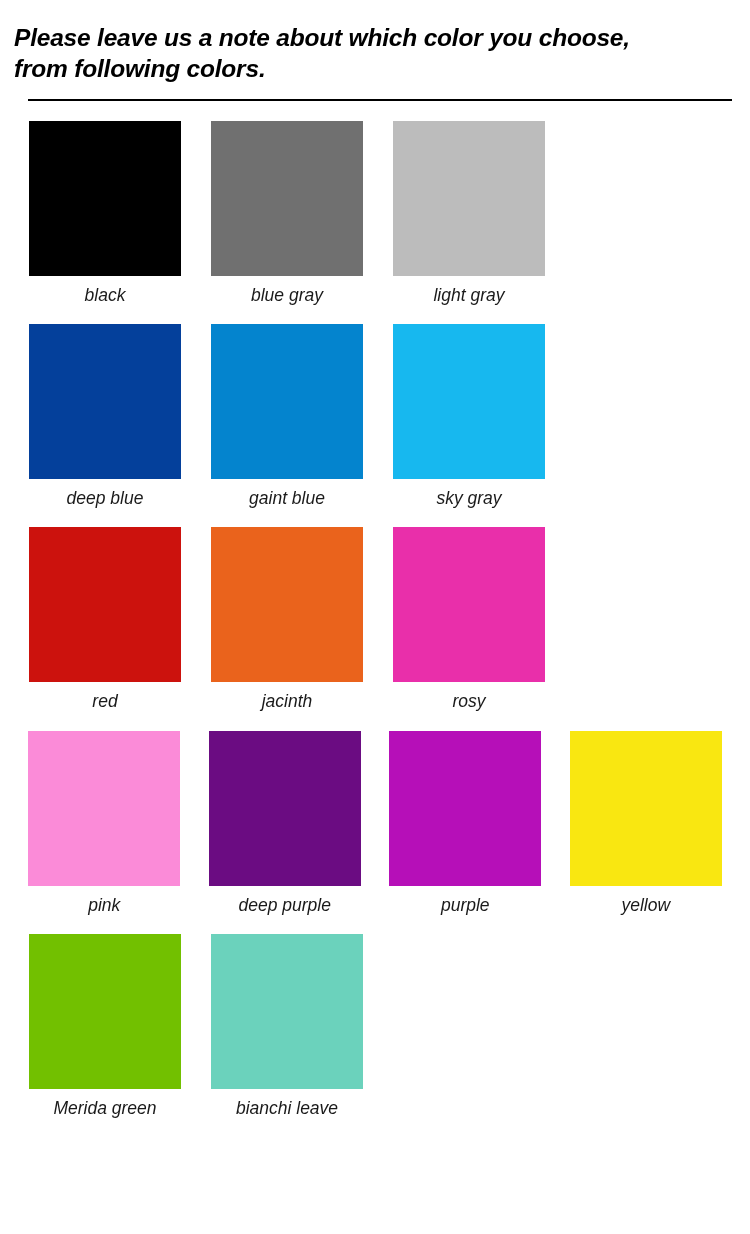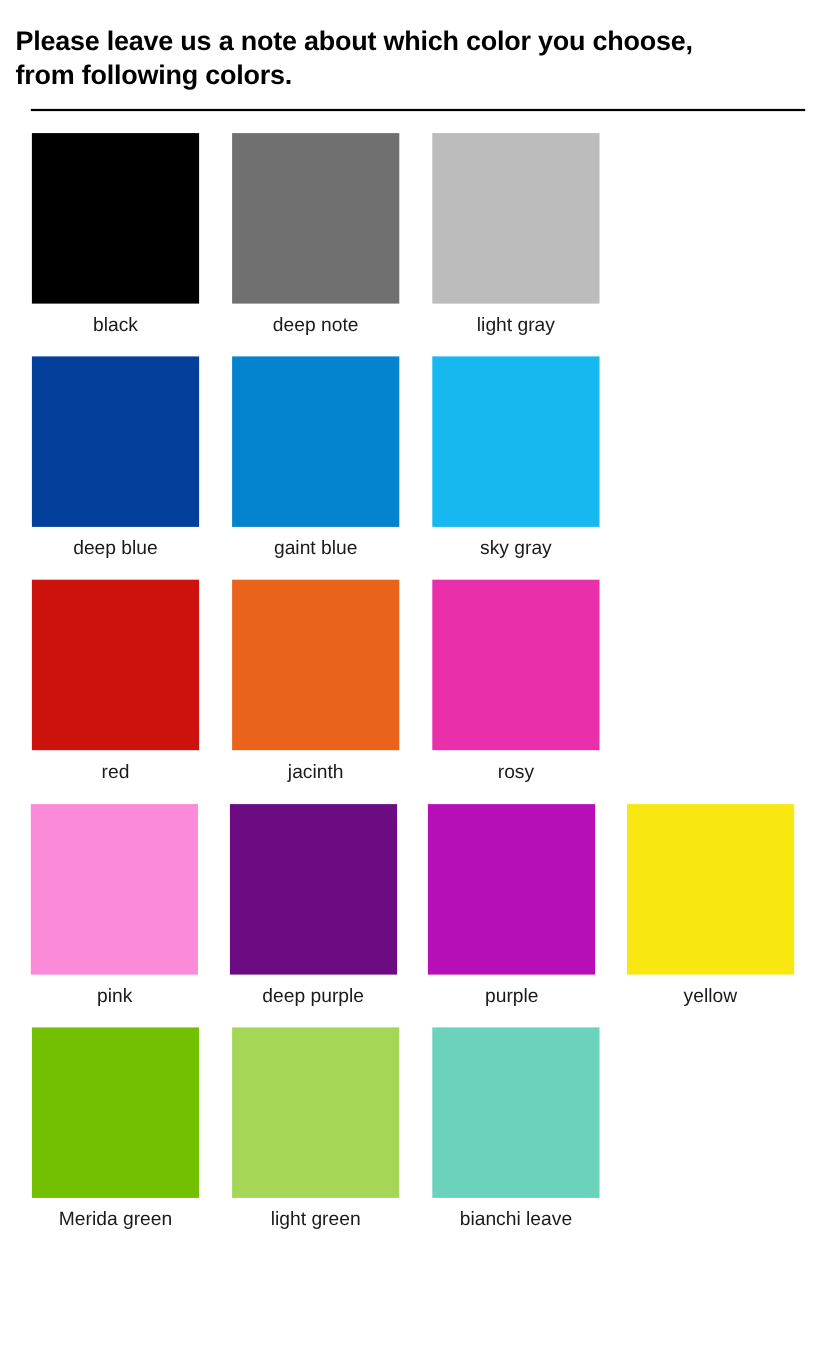--- a/index.html
+++ b/index.html
@@ -21,6 +21,7 @@
     width: 750px;
     height: 1234px;
     box-sizing: border-box;
+    font-style: italic;
   }
 
   

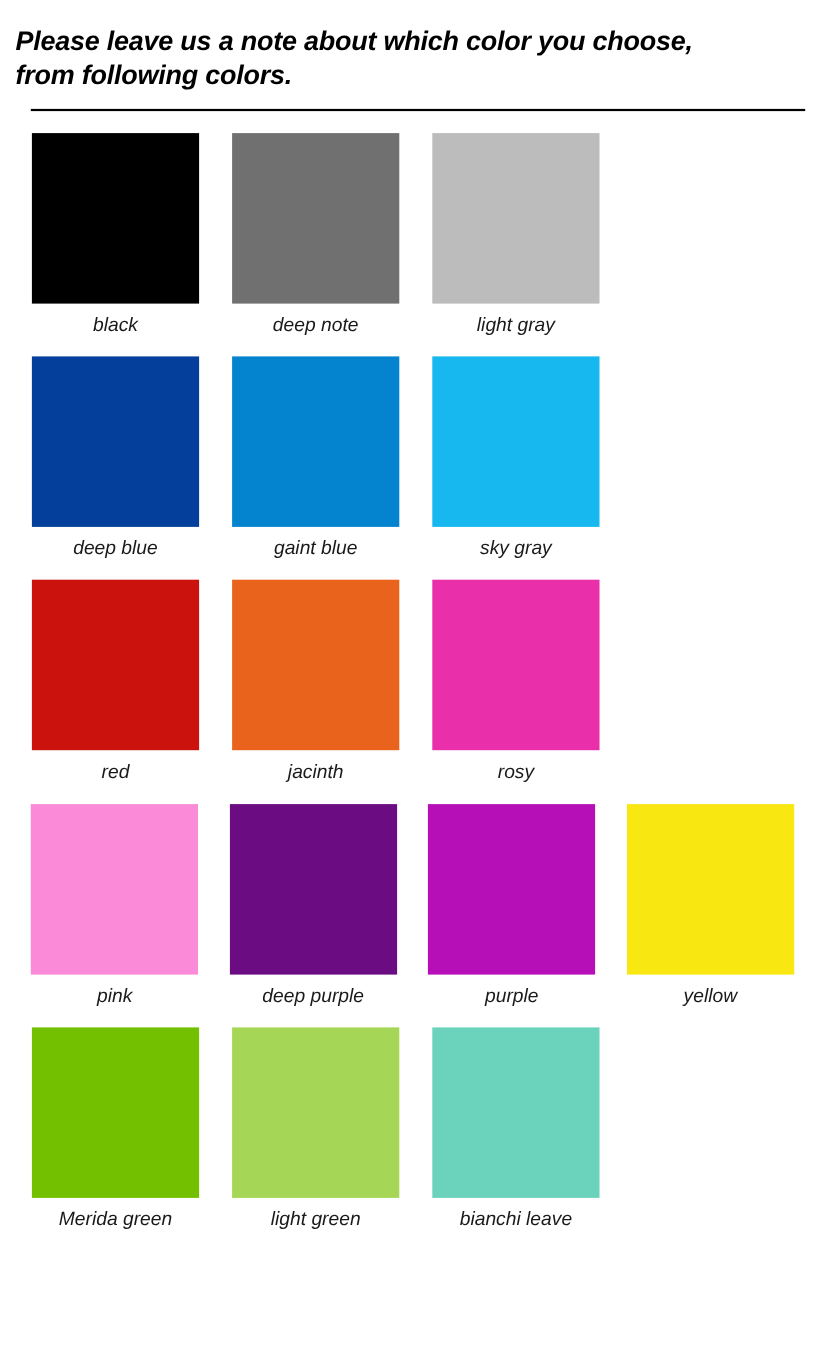--- a/index.html
+++ b/index.html
@@ -106,7 +106,7 @@
         </div>
         <div class="cell">
           <div class="swatch" style="background-color: rgb(112, 112, 112);"></div>
-          <div class="swatch-label">deep note</div>
+          <div class="swatch-label">blue gray</div>
         </div>
         <div class="cell">
           <div class="swatch" style="background-color: rgb(188, 188, 188);"></div>

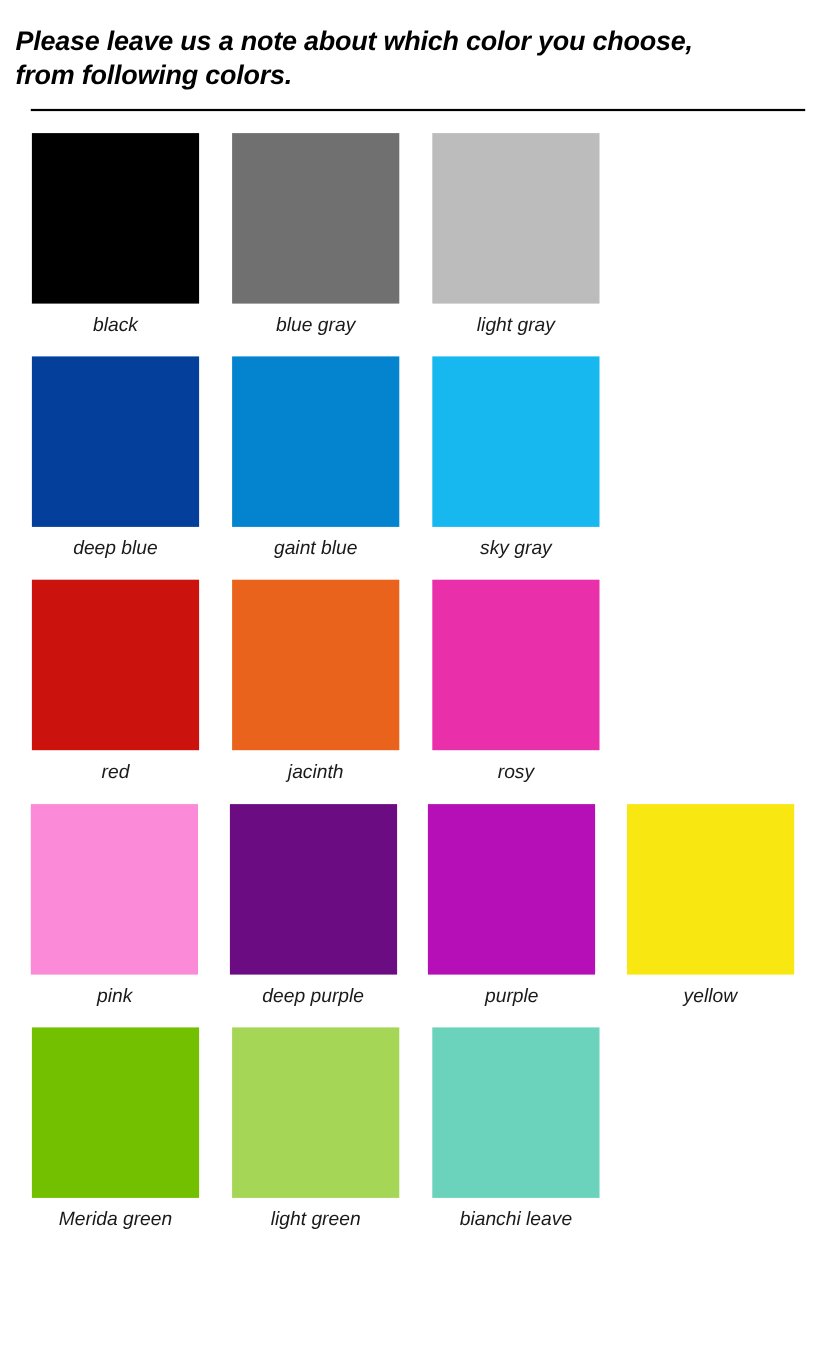--- a/index.html
+++ b/index.html
@@ -169,10 +169,6 @@
           <div class="swatch-label">Merida green</div>
         </div>
         <div class="cell">
-          <div class="swatch" style="background-color: rgb(165, 214, 85);"></div>
-          <div class="swatch-label">light green</div>
-        </div>
-        <div class="cell">
           <div class="swatch" style="background-color: rgb(107, 210, 188);"></div>
           <div class="swatch-label">bianchi leave</div>
         </div>

